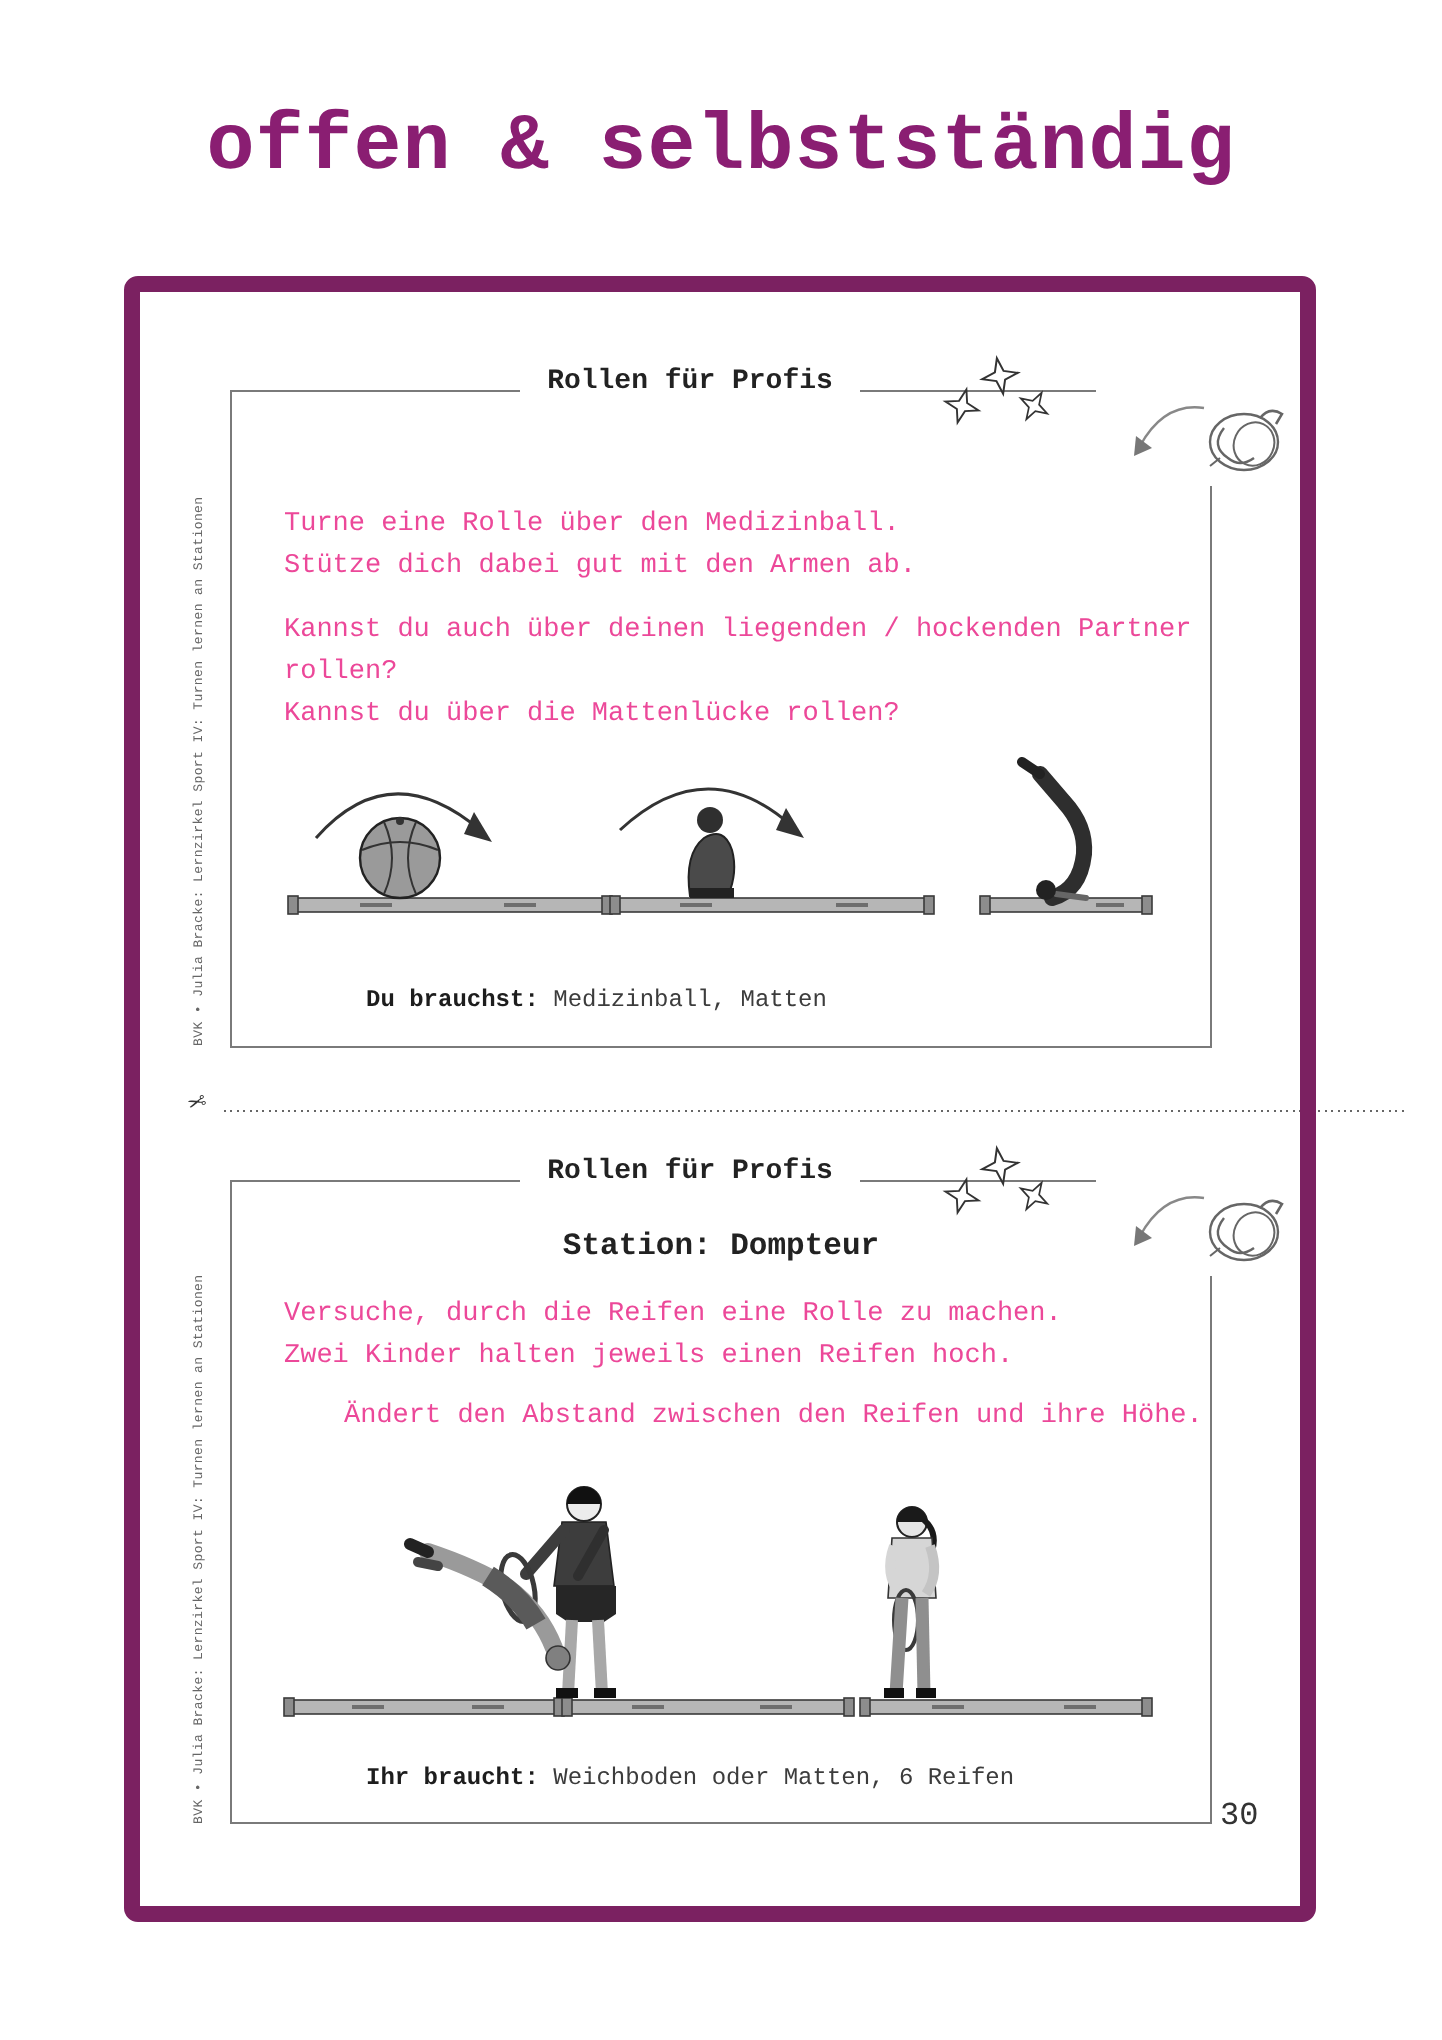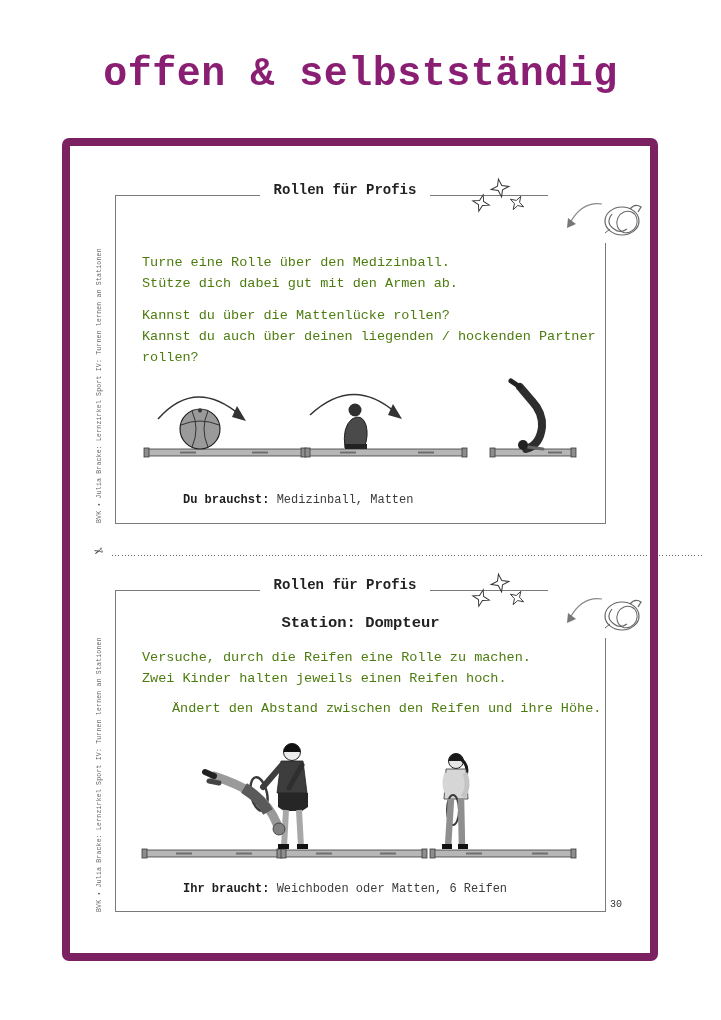--- a/index.html
+++ b/index.html
@@ -22,7 +22,7 @@
   .tumbler{position:absolute;right:-42px;top:-6px;z-index:4;background:#fff;}
   .station{position:absolute;left:0;top:24px;width:491px;text-align:center;
         font-size:15.5px;font-weight:bold;color:#222;}
-  .bodytext{position:absolute;left:27px;font-size:13.5px;line-height:21px;color:#4d7c0f;}
+  .bodytext{position:absolute;left:27px;font-size:13.5px;line-height:21px;color:#ec4899;}
   .illus{position:absolute;left:25px;}
   .materials{position:absolute;left:27px;font-size:12px;color:#3c3c3c;}
   .materials b{color:#1d1d1d;margin-left:41px;}

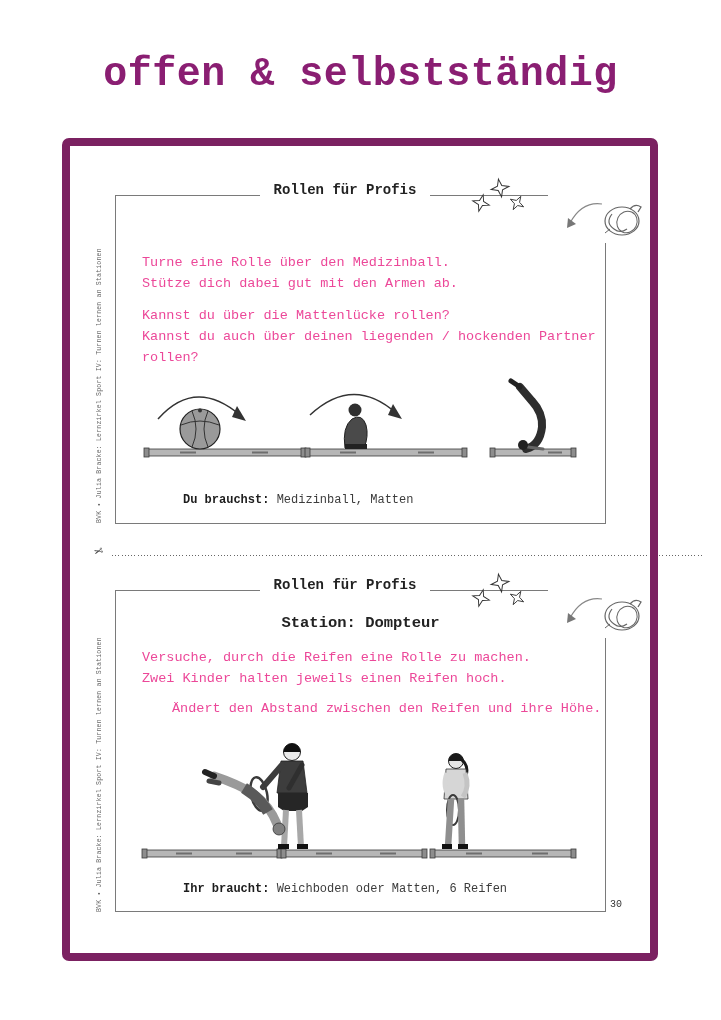--- a/index.html
+++ b/index.html
@@ -89,8 +89,8 @@
       <div>Stütze dich dabei gut mit den Armen ab.</div>
     </div>
     <div class="bodytext" style="top:110px;">
+      <div>Kannst du auch über deinen liegenden / hockenden Partner rollen?</div>
       <div>Kannst du über die Mattenlücke rollen?</div>
-      <div>Kannst du auch über deinen liegenden / hockenden Partner rollen?</div>
     </div>
 
     <svg class="illus" style="top:178px;" width="440" height="100" viewBox="0 0 440 100">

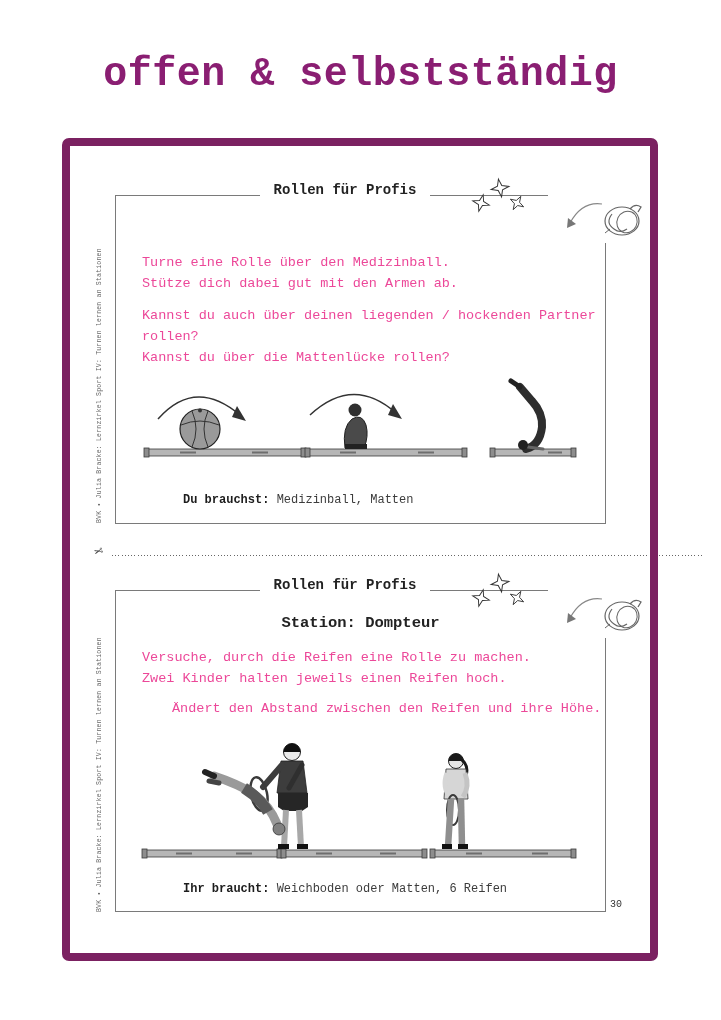--- a/index.html
+++ b/index.html
@@ -34,7 +34,7 @@
   
   .credit{position:absolute;left:96px;width:11px;writing-mode:vertical-rl;transform:rotate(180deg);
         font-size:6.5px;color:#666;white-space:nowrap;text-align:center;z-index:4;letter-spacing:0.2px;}
-  .pagenum{position:absolute;left:610px;top:899px;font-size:10px;color:#333;z-index:4;}
+  .pagenum{position:absolute;left:610px;top:899px;font-size:16px;color:#333;z-index:4;}
   
   .mat{fill:#b6b6b6;stroke:#3a3a3a;stroke-width:0.8;}
   .matcap{fill:#8d8d8d;stroke:#3a3a3a;stroke-width:0.8;}

